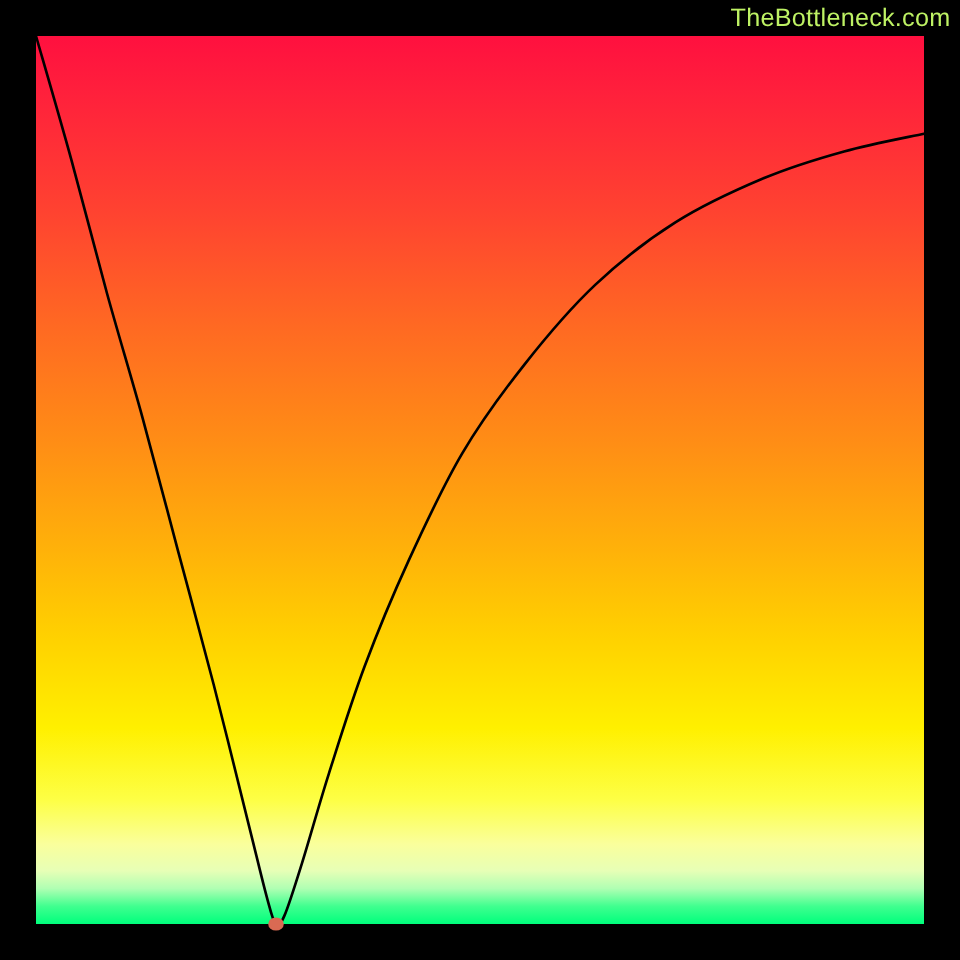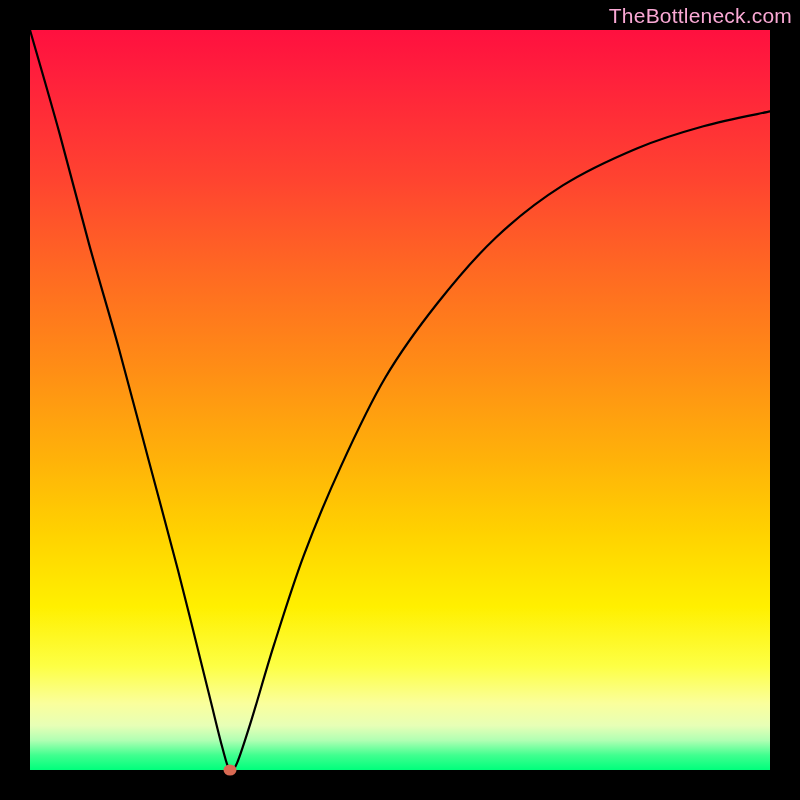--- a/index.html
+++ b/index.html
@@ -45,7 +45,7 @@
     position: absolute;
     top: 4px;
     right: 8px;
-    color: #f9a8d4;
+    color: #bef264;
     font-size: 21px;
     font-weight: 500;
     letter-spacing: 0.2px;

